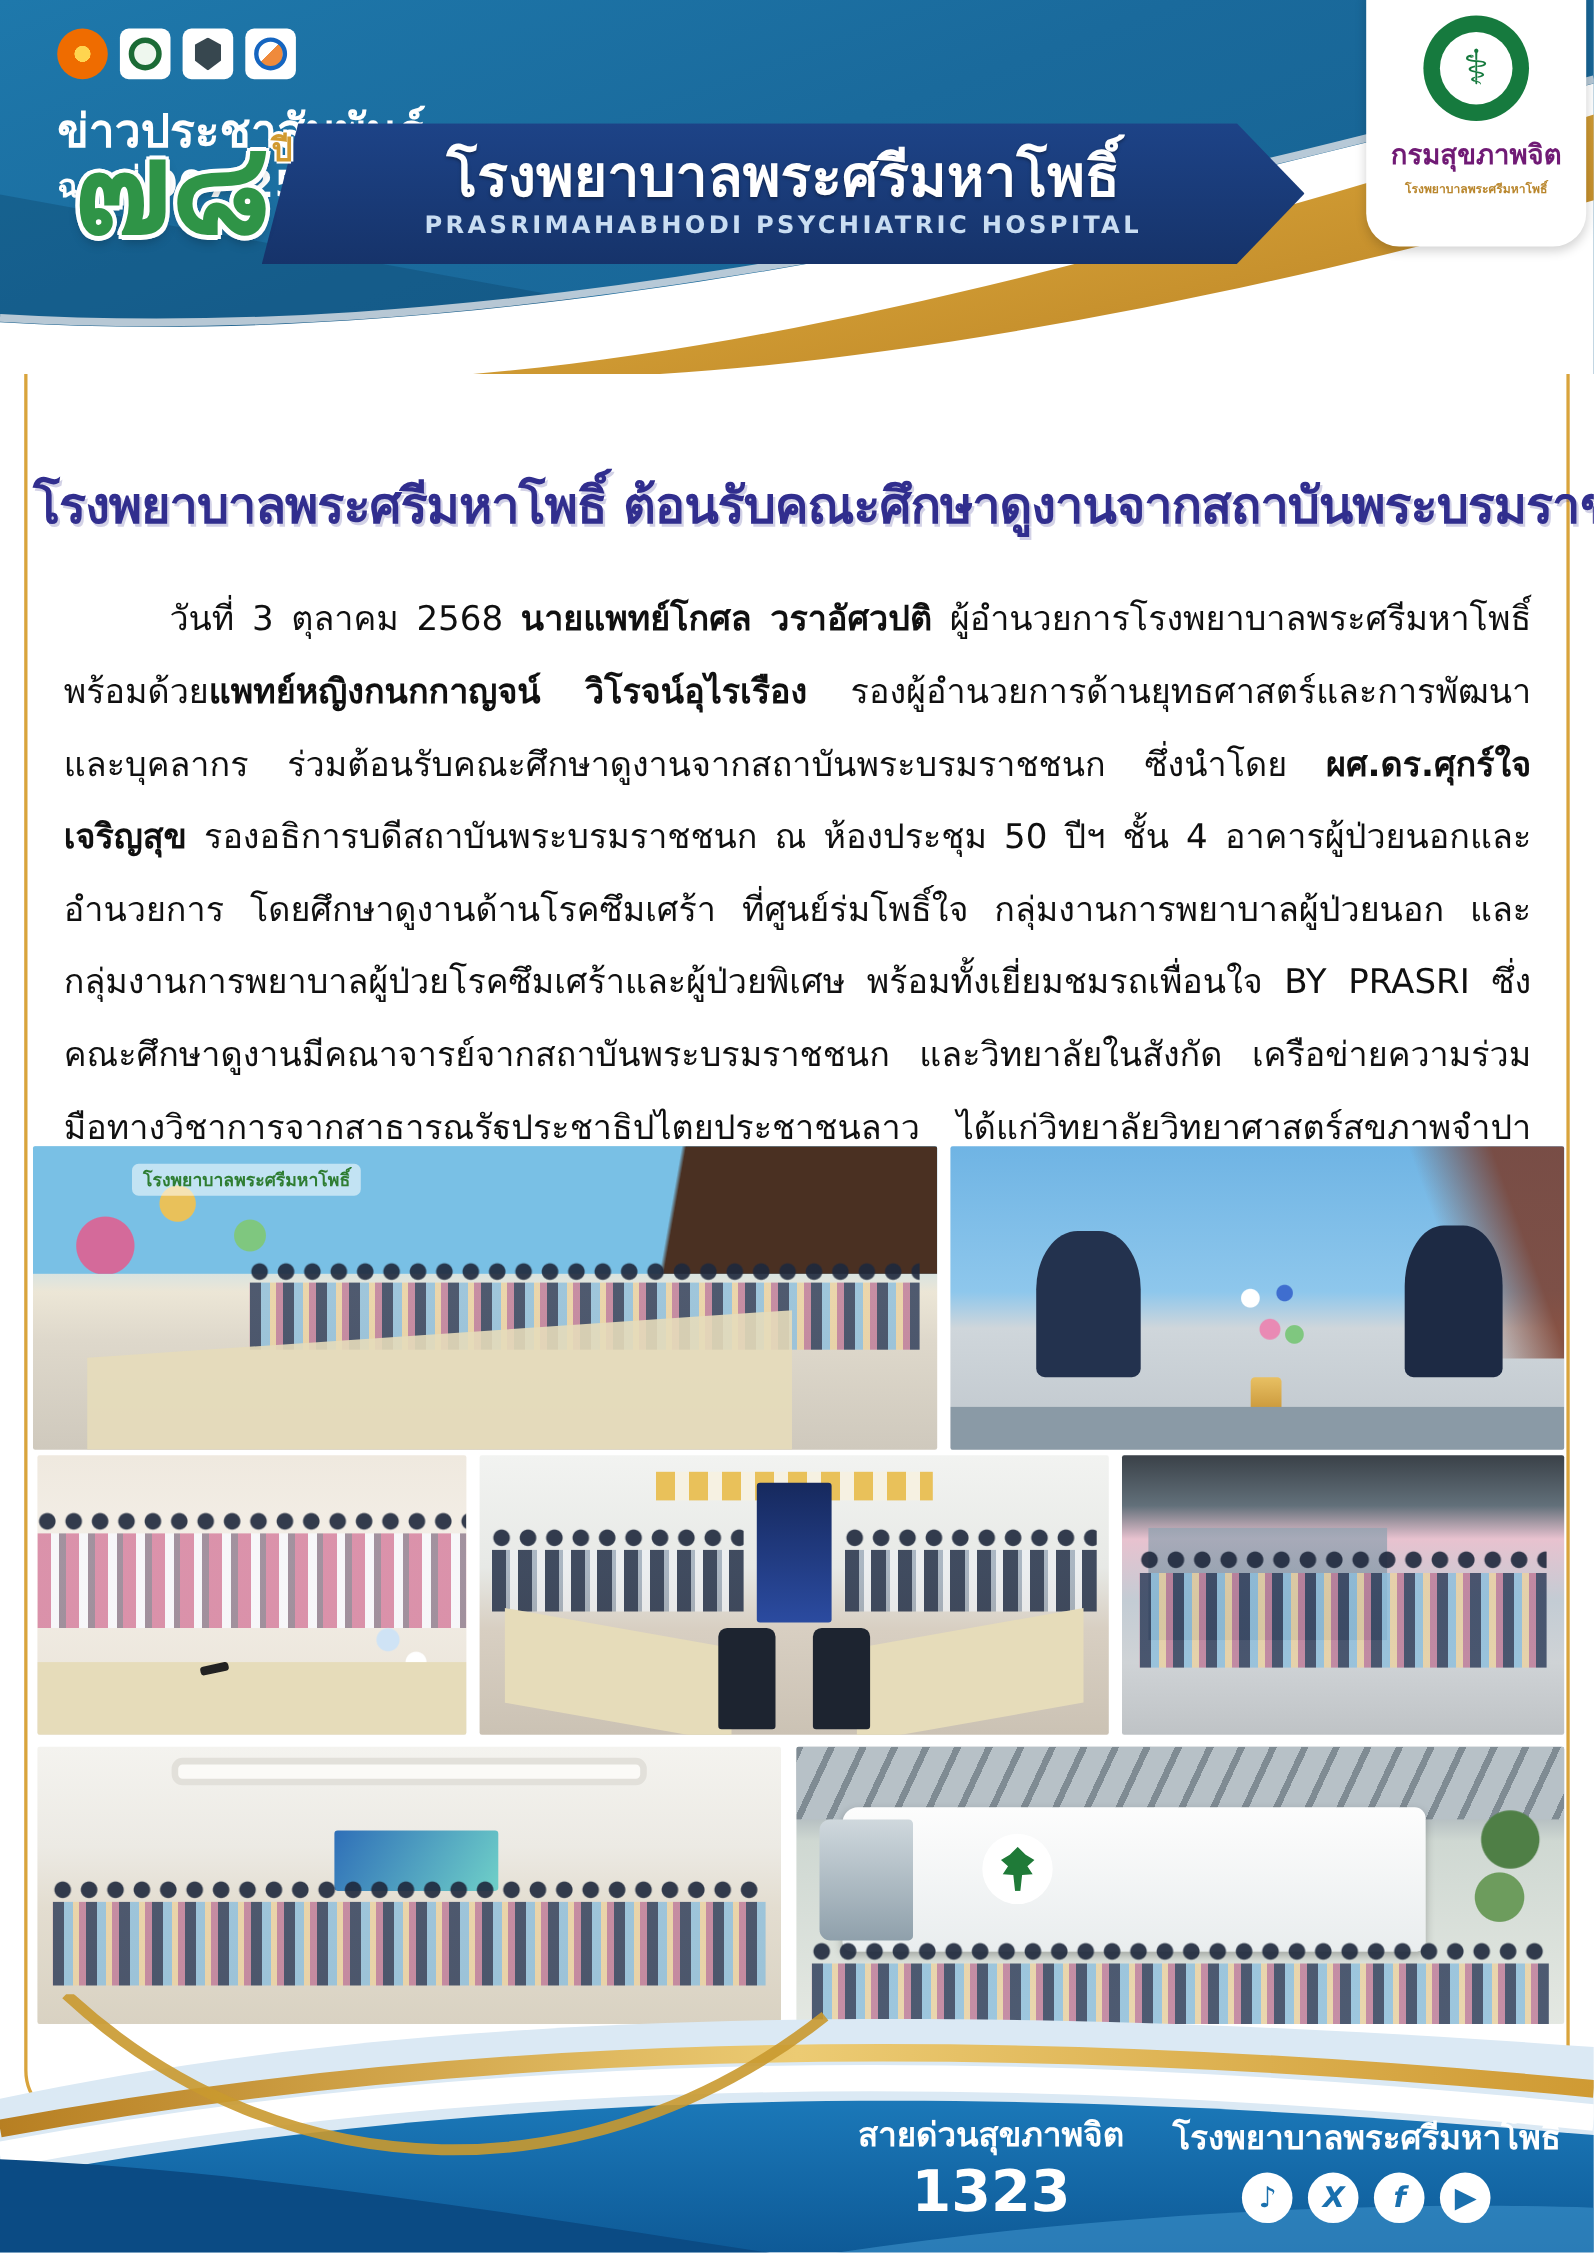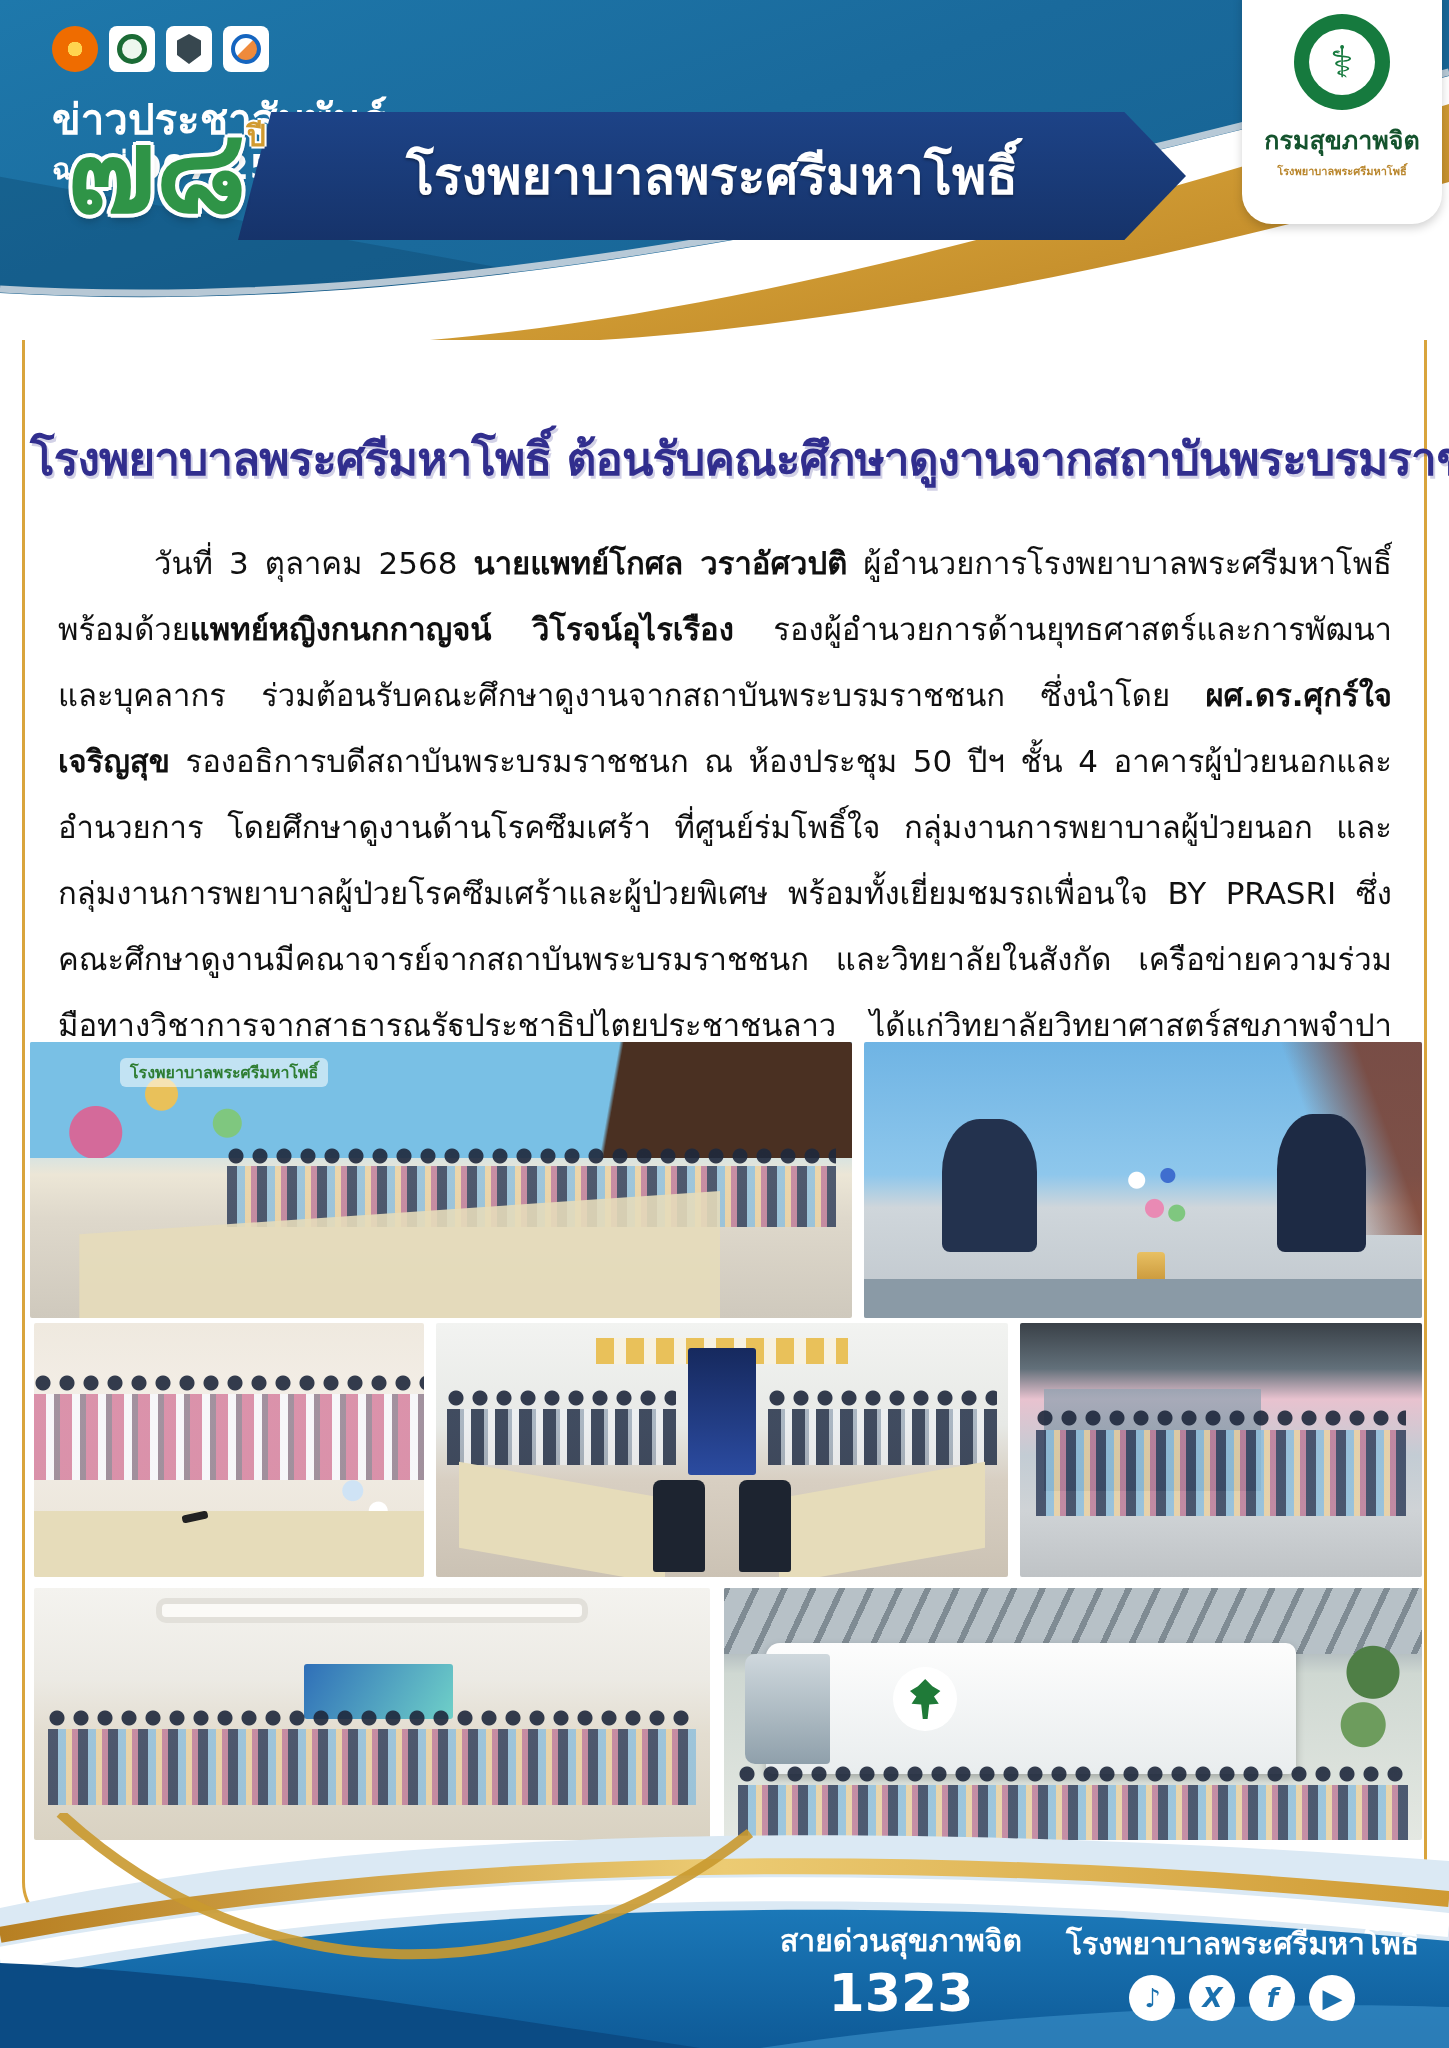--- a/index.html
+++ b/index.html
@@ -38,7 +38,7 @@
   .moph-emblem{width:96px;height:96px;border-radius:50%;background:#167a3e;display:flex;align-items:center;justify-content:center;}
   .moph-emblem .inner{width:66px;height:66px;border-radius:50%;background:#fff;display:flex;align-items:center;justify-content:center;
              color:#167a3e;font-size:44px;font-weight:700;line-height:1;}
-  .moph-name{margin-top:10px;color:#14532d;font-size:25px;font-weight:800;}
+  .moph-name{margin-top:10px;color:#701a75;font-size:25px;font-weight:800;}
   .moph-sub{margin-top:2px;color:#b9862c;font-size:11px;font-weight:700;}
   .anniv{position:absolute;left:67px;top:112px;z-index:6;width:190px;text-align:center;}
   .anniv-num{font-size:118px;font-weight:800;color:#2f9447;line-height:1;

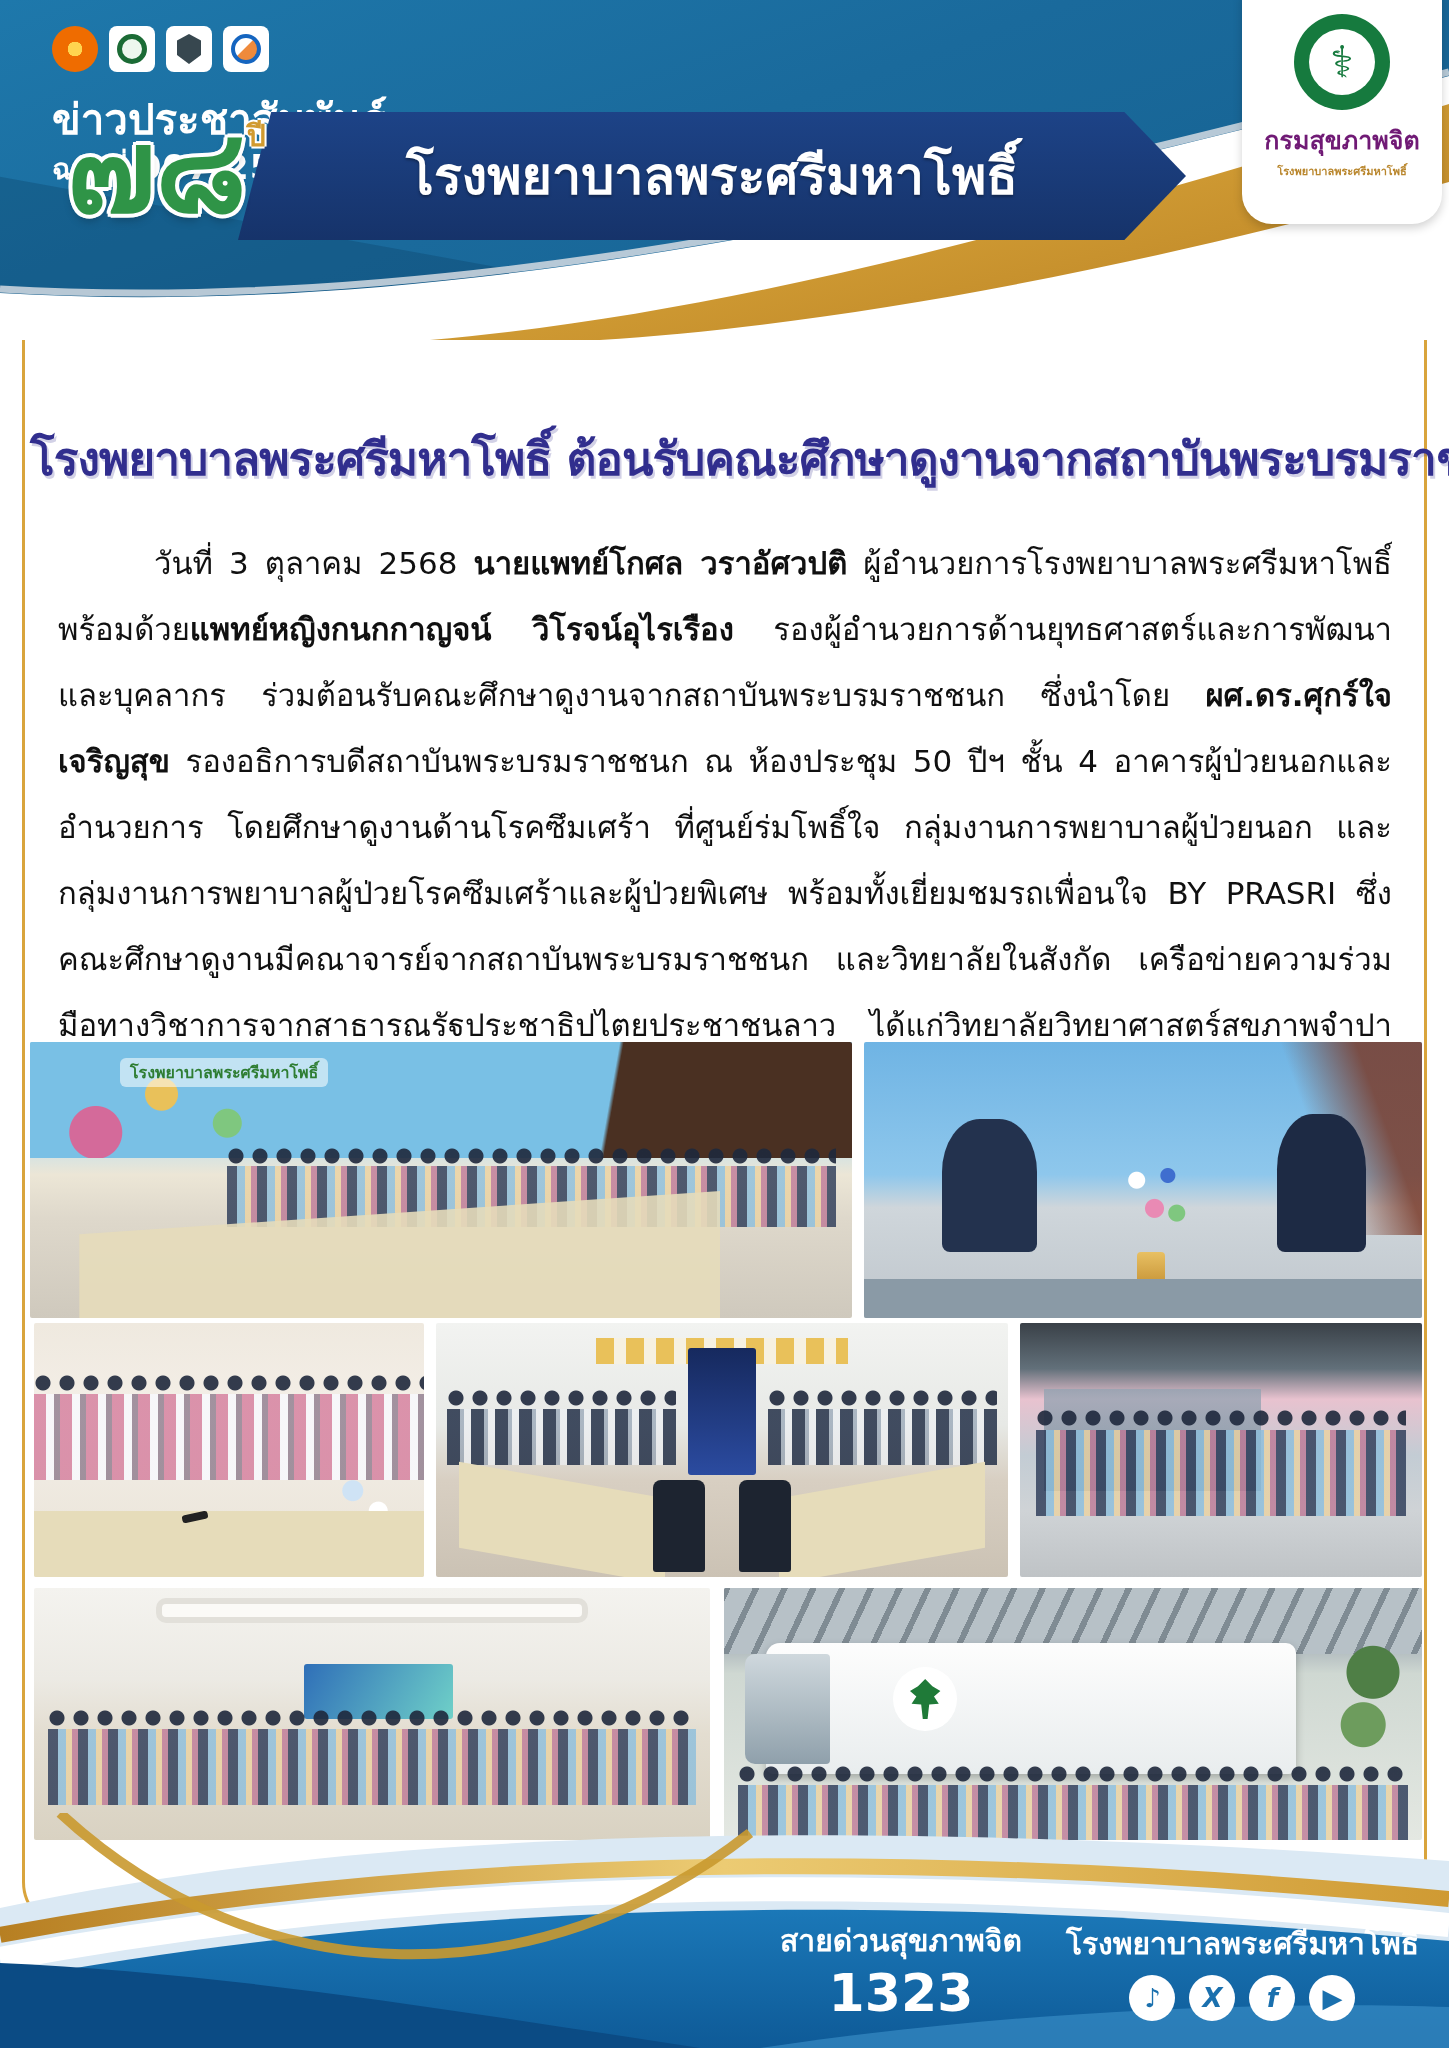--- a/index.html
+++ b/index.html
@@ -205,6 +205,7 @@
     </div>
     <div class="banner">
       <div class="banner-th">โรงพยาบาลพระศรีมหาโพธิ์</div>
+      <div class="banner-en">PRASRIMAHABHODI PSYCHIATRIC HOSPITAL</div>
     </div>
     <div class="moph-card">
       <div class="moph-emblem">

